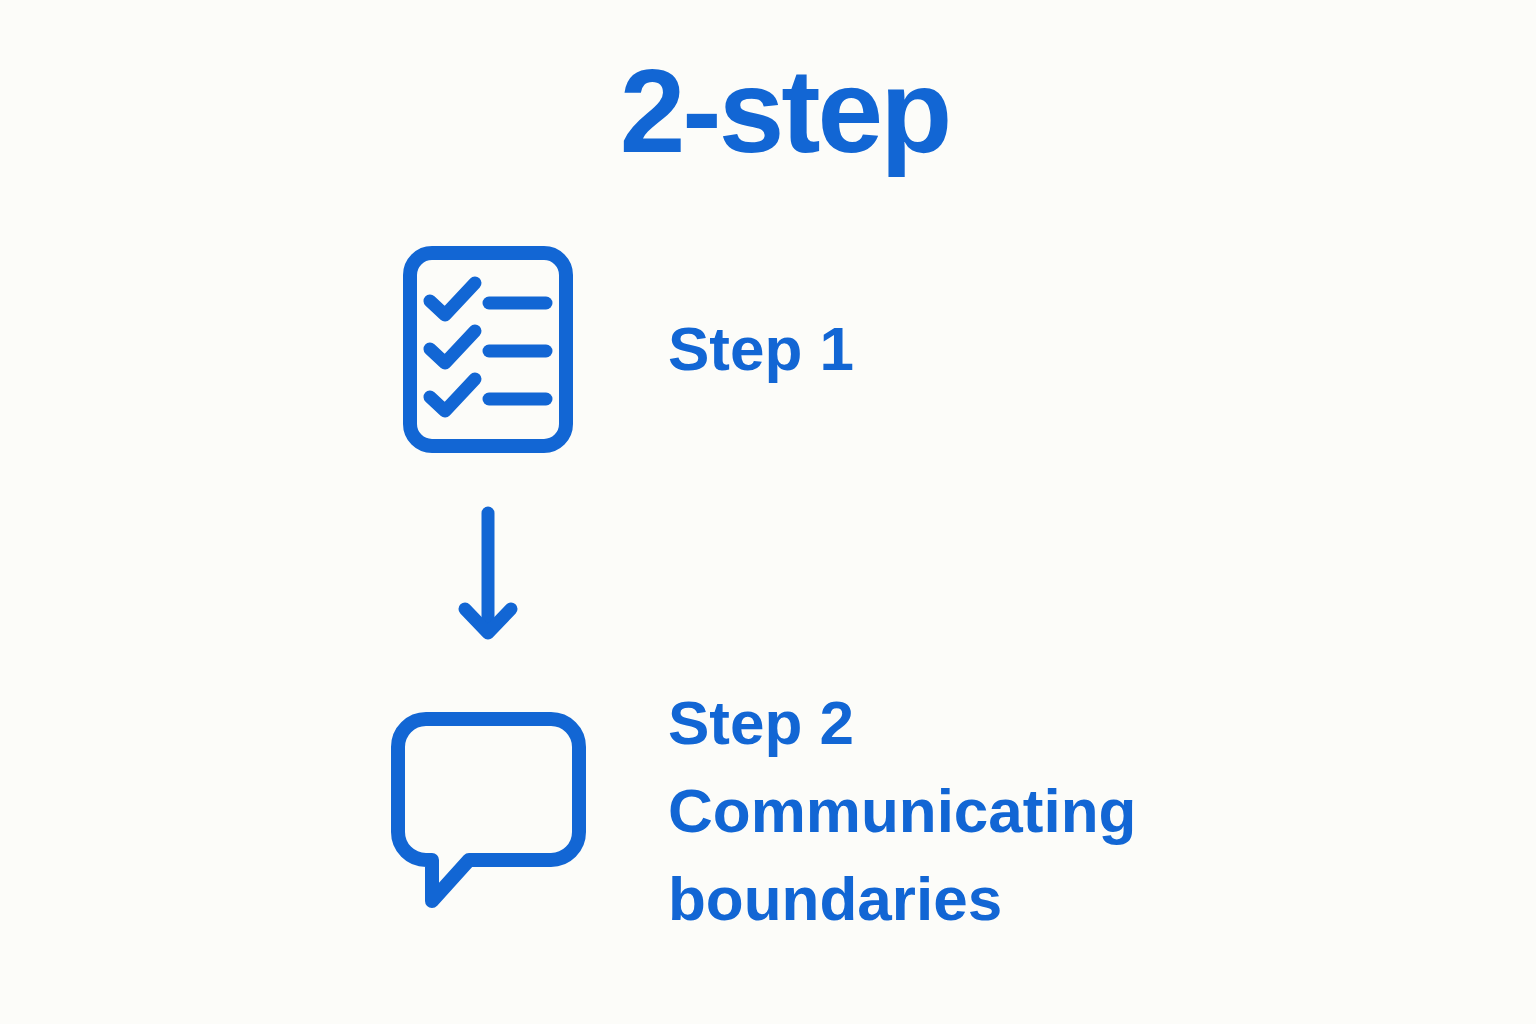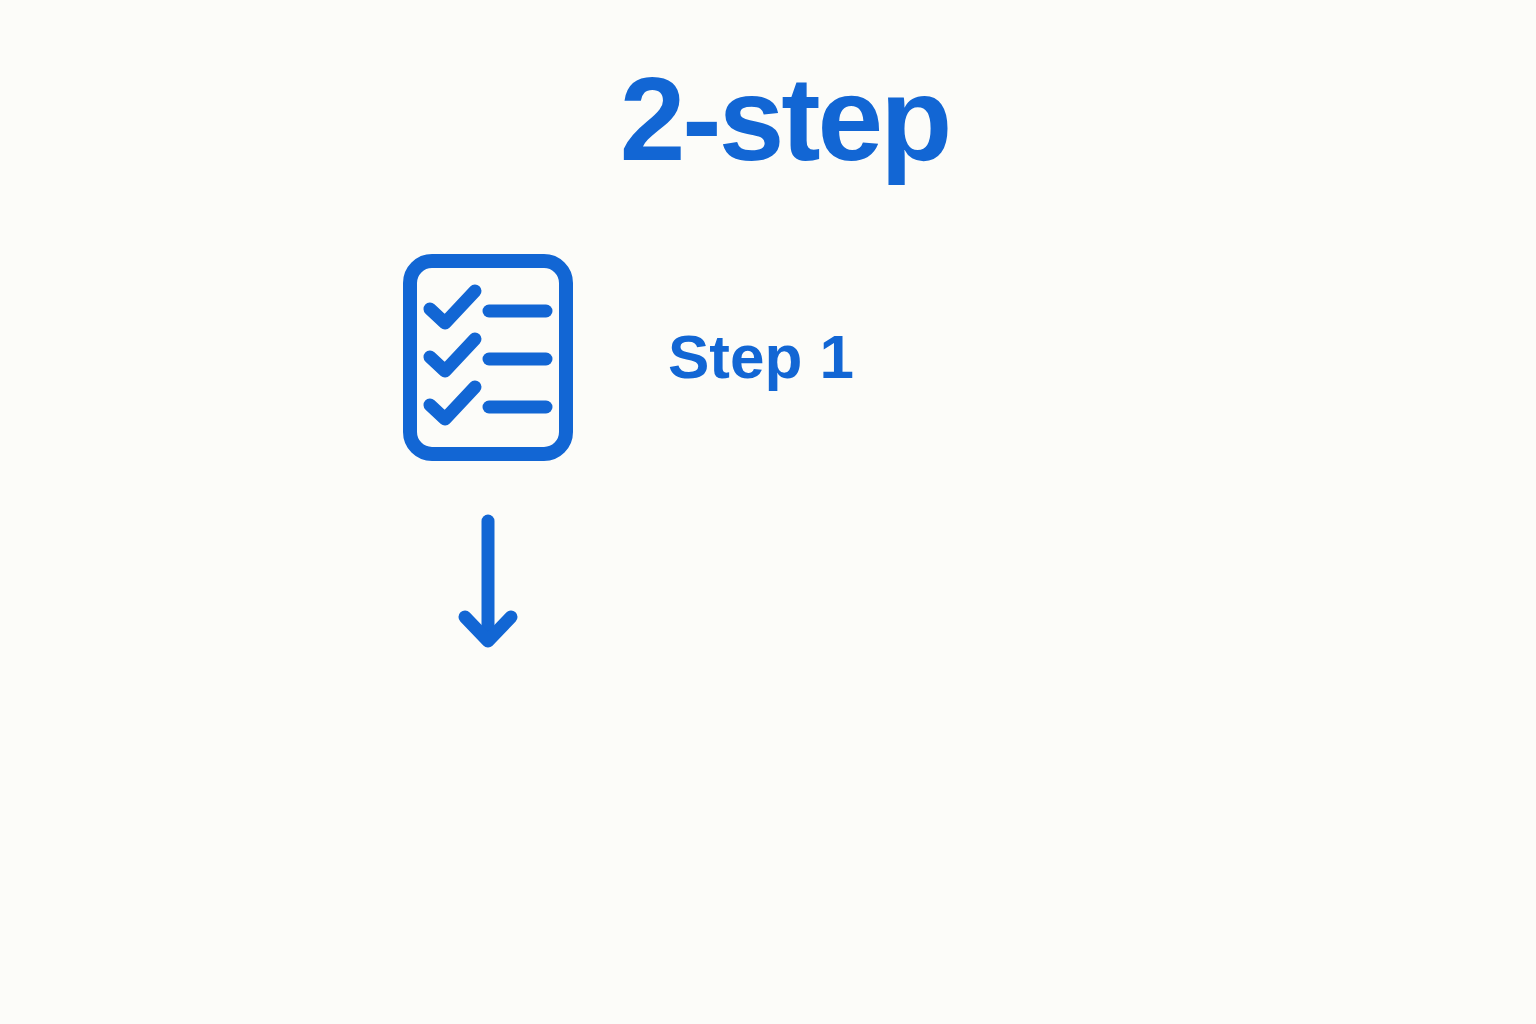--- a/index.html
+++ b/index.html
@@ -17,7 +17,7 @@
     color: var(--accent, #1266d4);
   }
   .title {
-    margin: 8px;
+    margin: 0;
     padding-top: 44px;
     text-align: center;
     font-size: 118px;

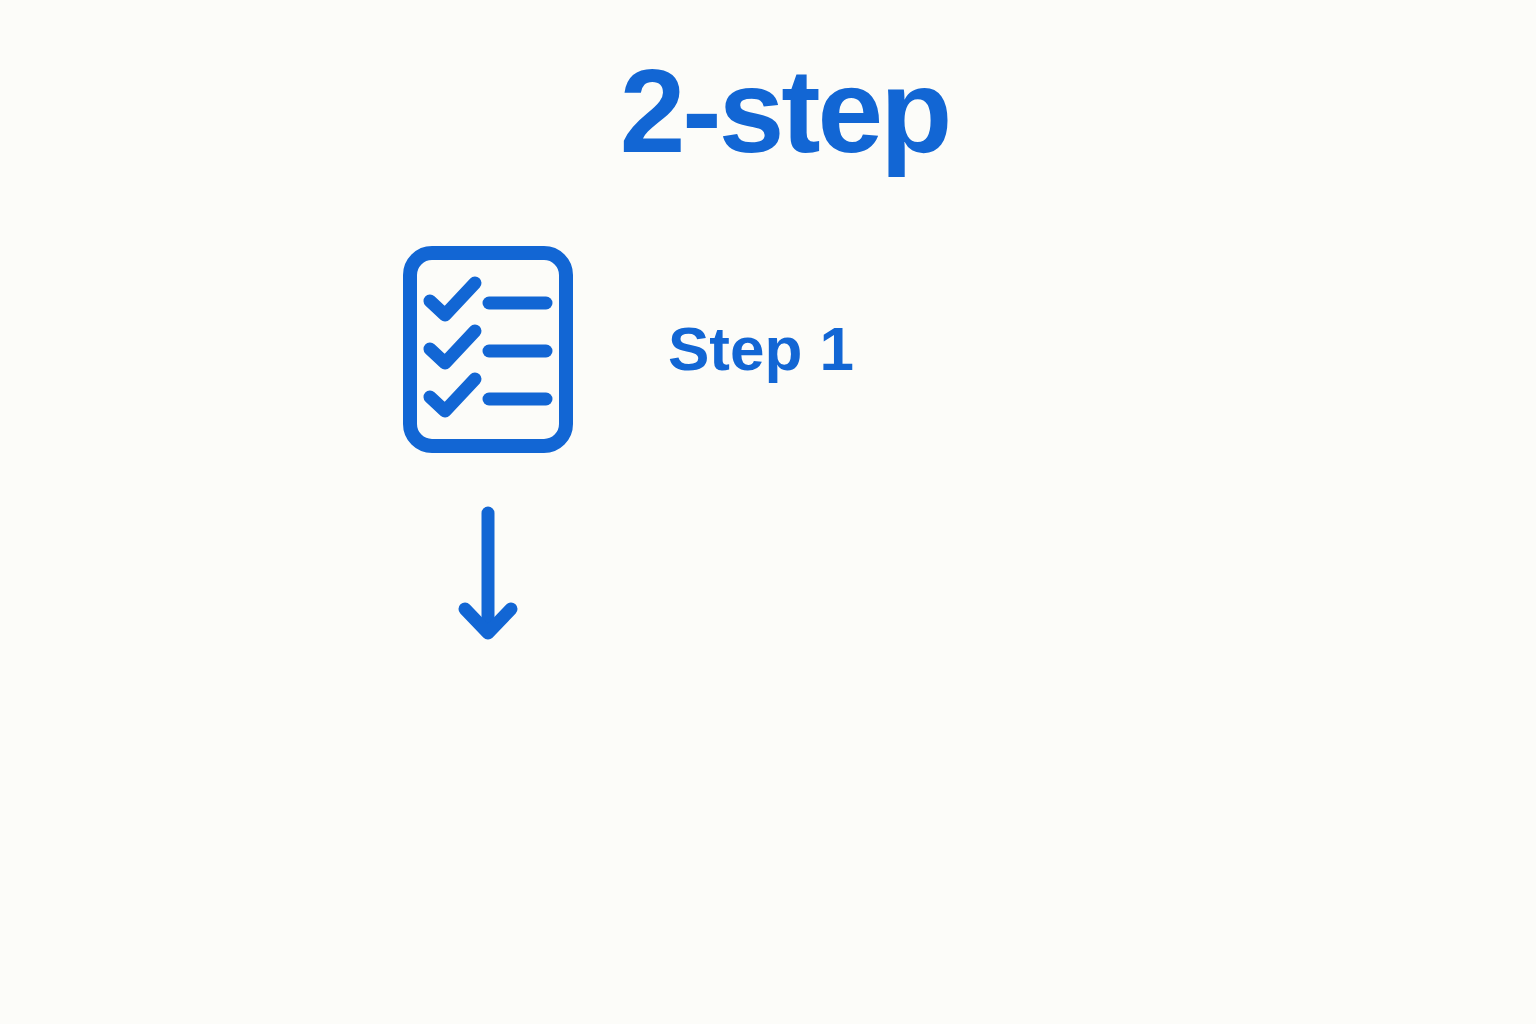--- a/index.html
+++ b/index.html
@@ -95,6 +95,19 @@
     </div>
   </div>
 
+  <div class="row row-step2">
+    <div class="icon-col">
+      <span>
+        <svg width="196" height="200" viewBox="0 0 196 200" fill="none" stroke="currentColor" stroke-width="14" stroke-linecap="round" stroke-linejoin="round">
+          <path d="M161 8 H36 C20.5 8 8 20.5 8 36 V121 C8 136.5 20.5 149 36 149 H42 V190 L79 149 H161 C176.5 149 189 136.5 189 121 V36 C189 20.5 176.5 8 161 8 Z"></path>
+        </svg>
+      </span>
+    </div>
+    <div class="text-col">
+      <div>Step 2</div>
+      <div>Communicating boundaries</div>
+    </div>
+  </div>
 
 </div>
 

